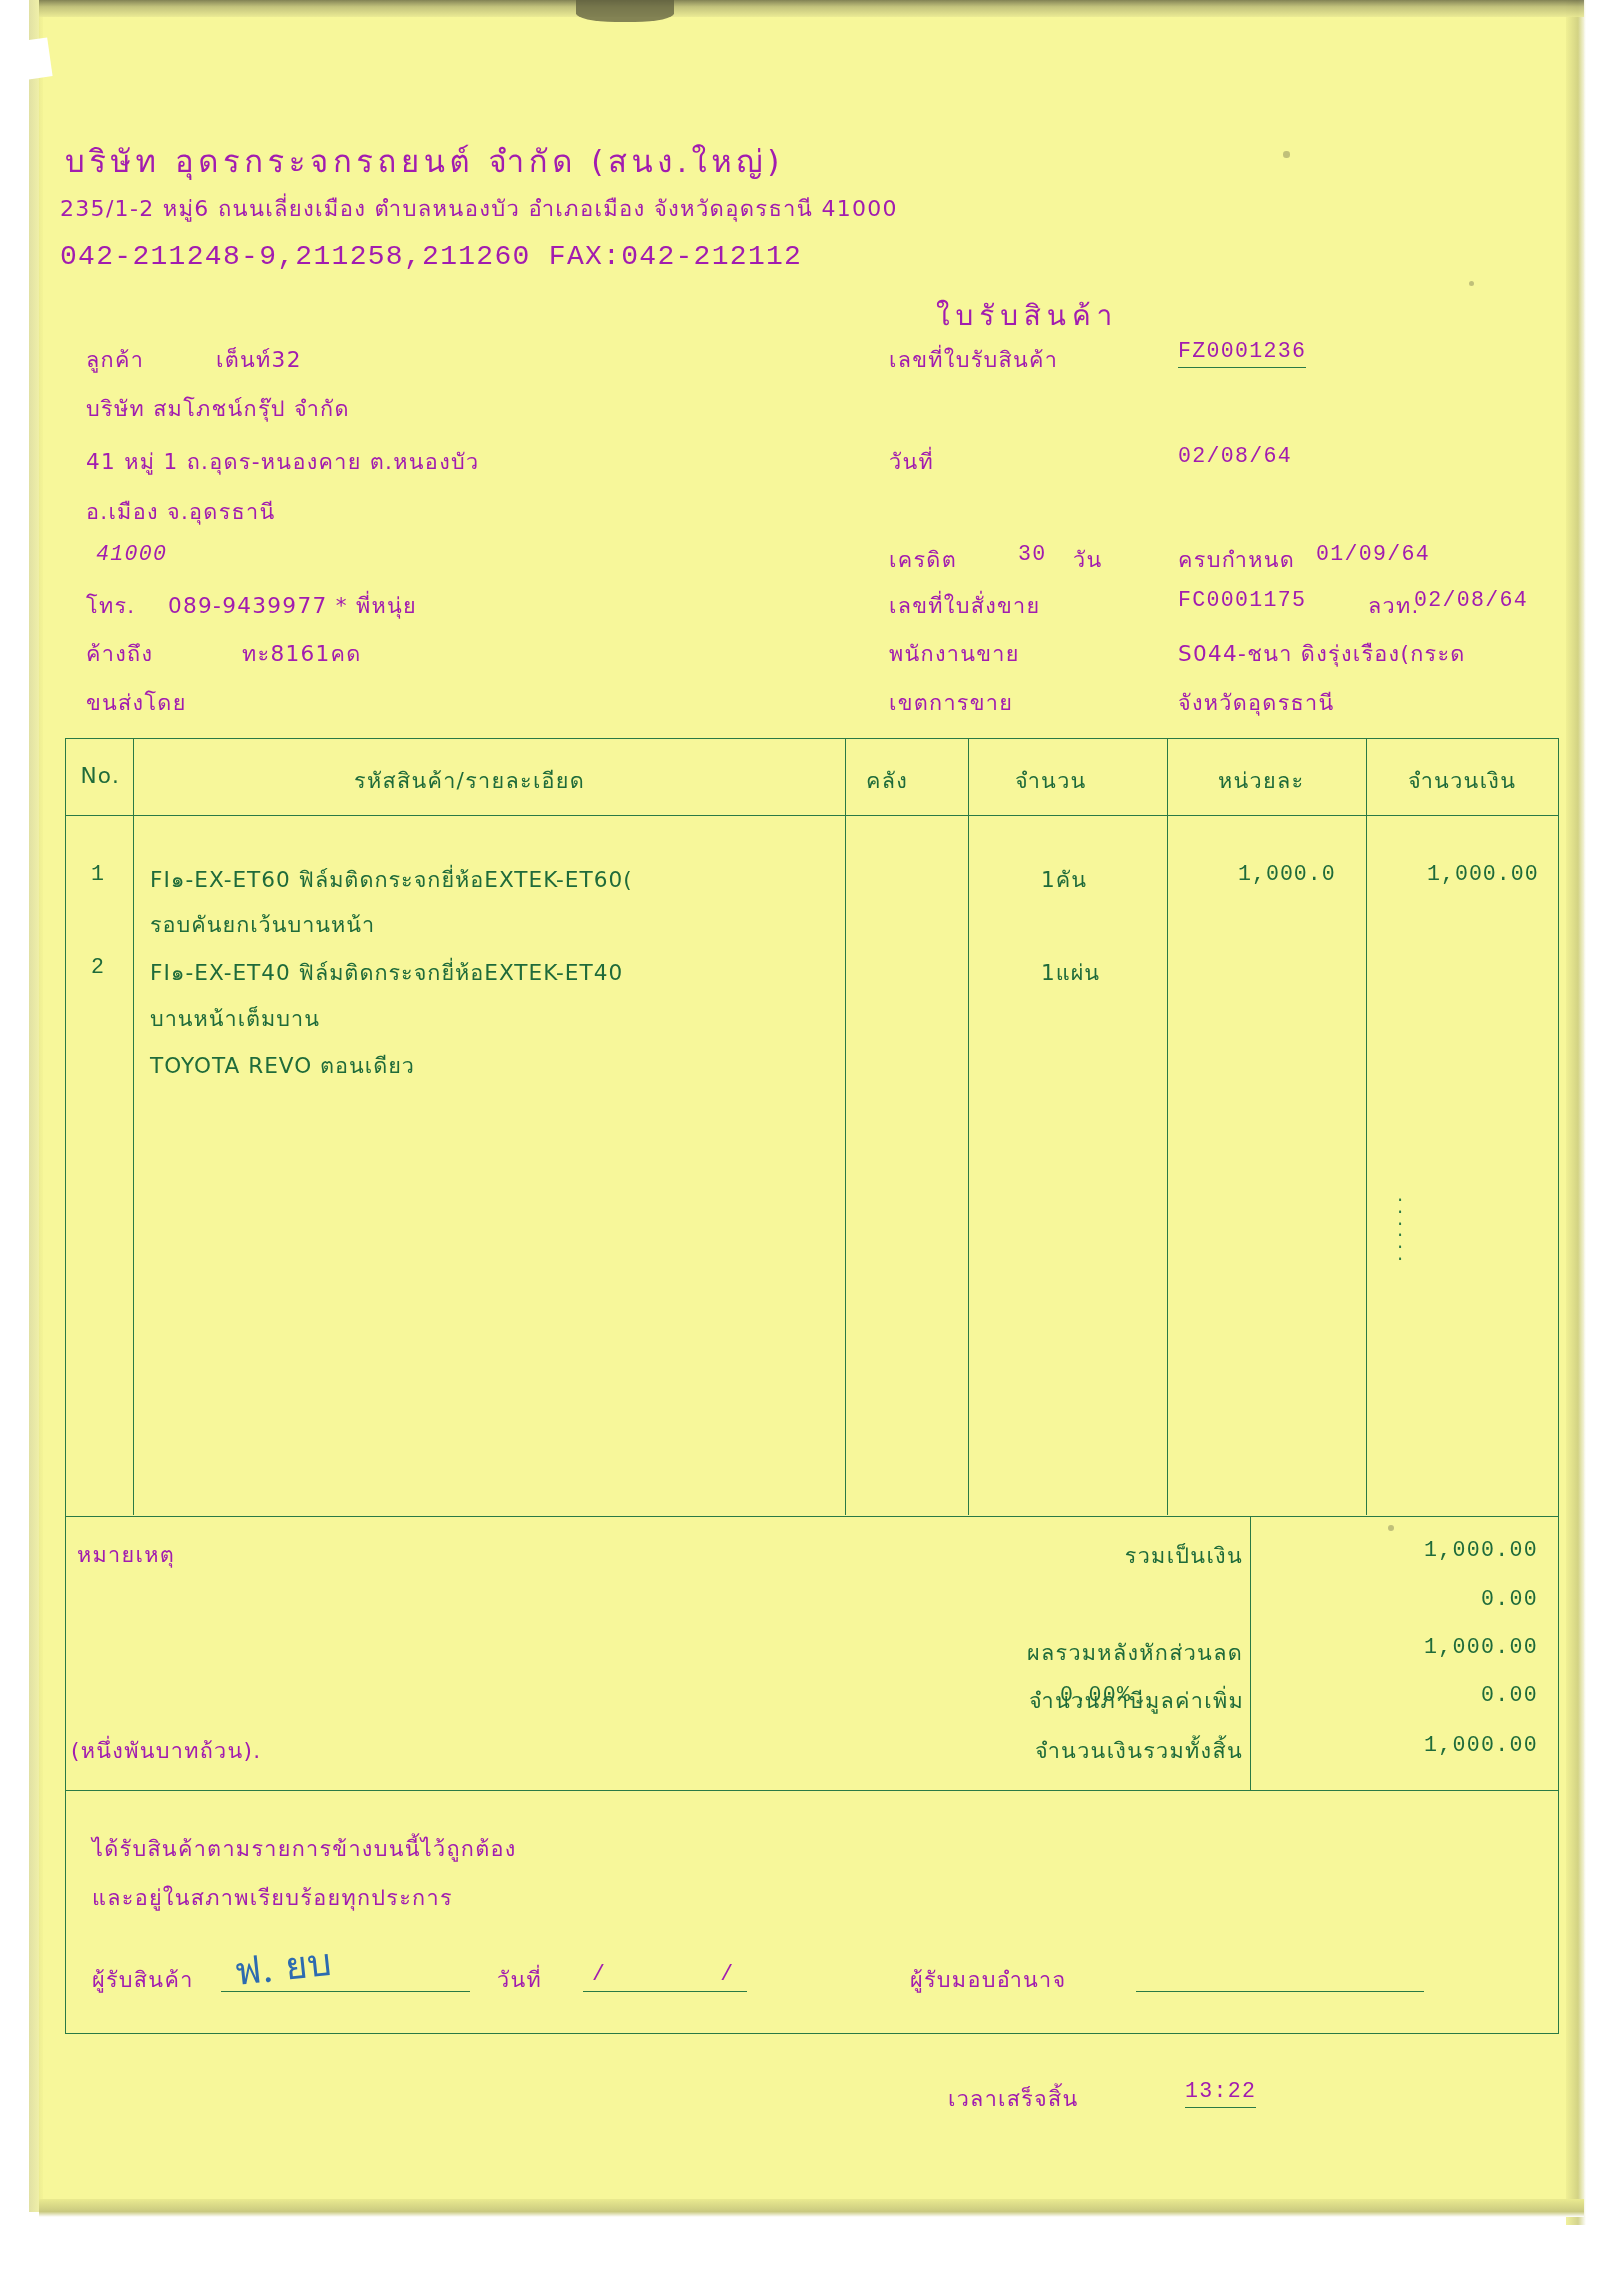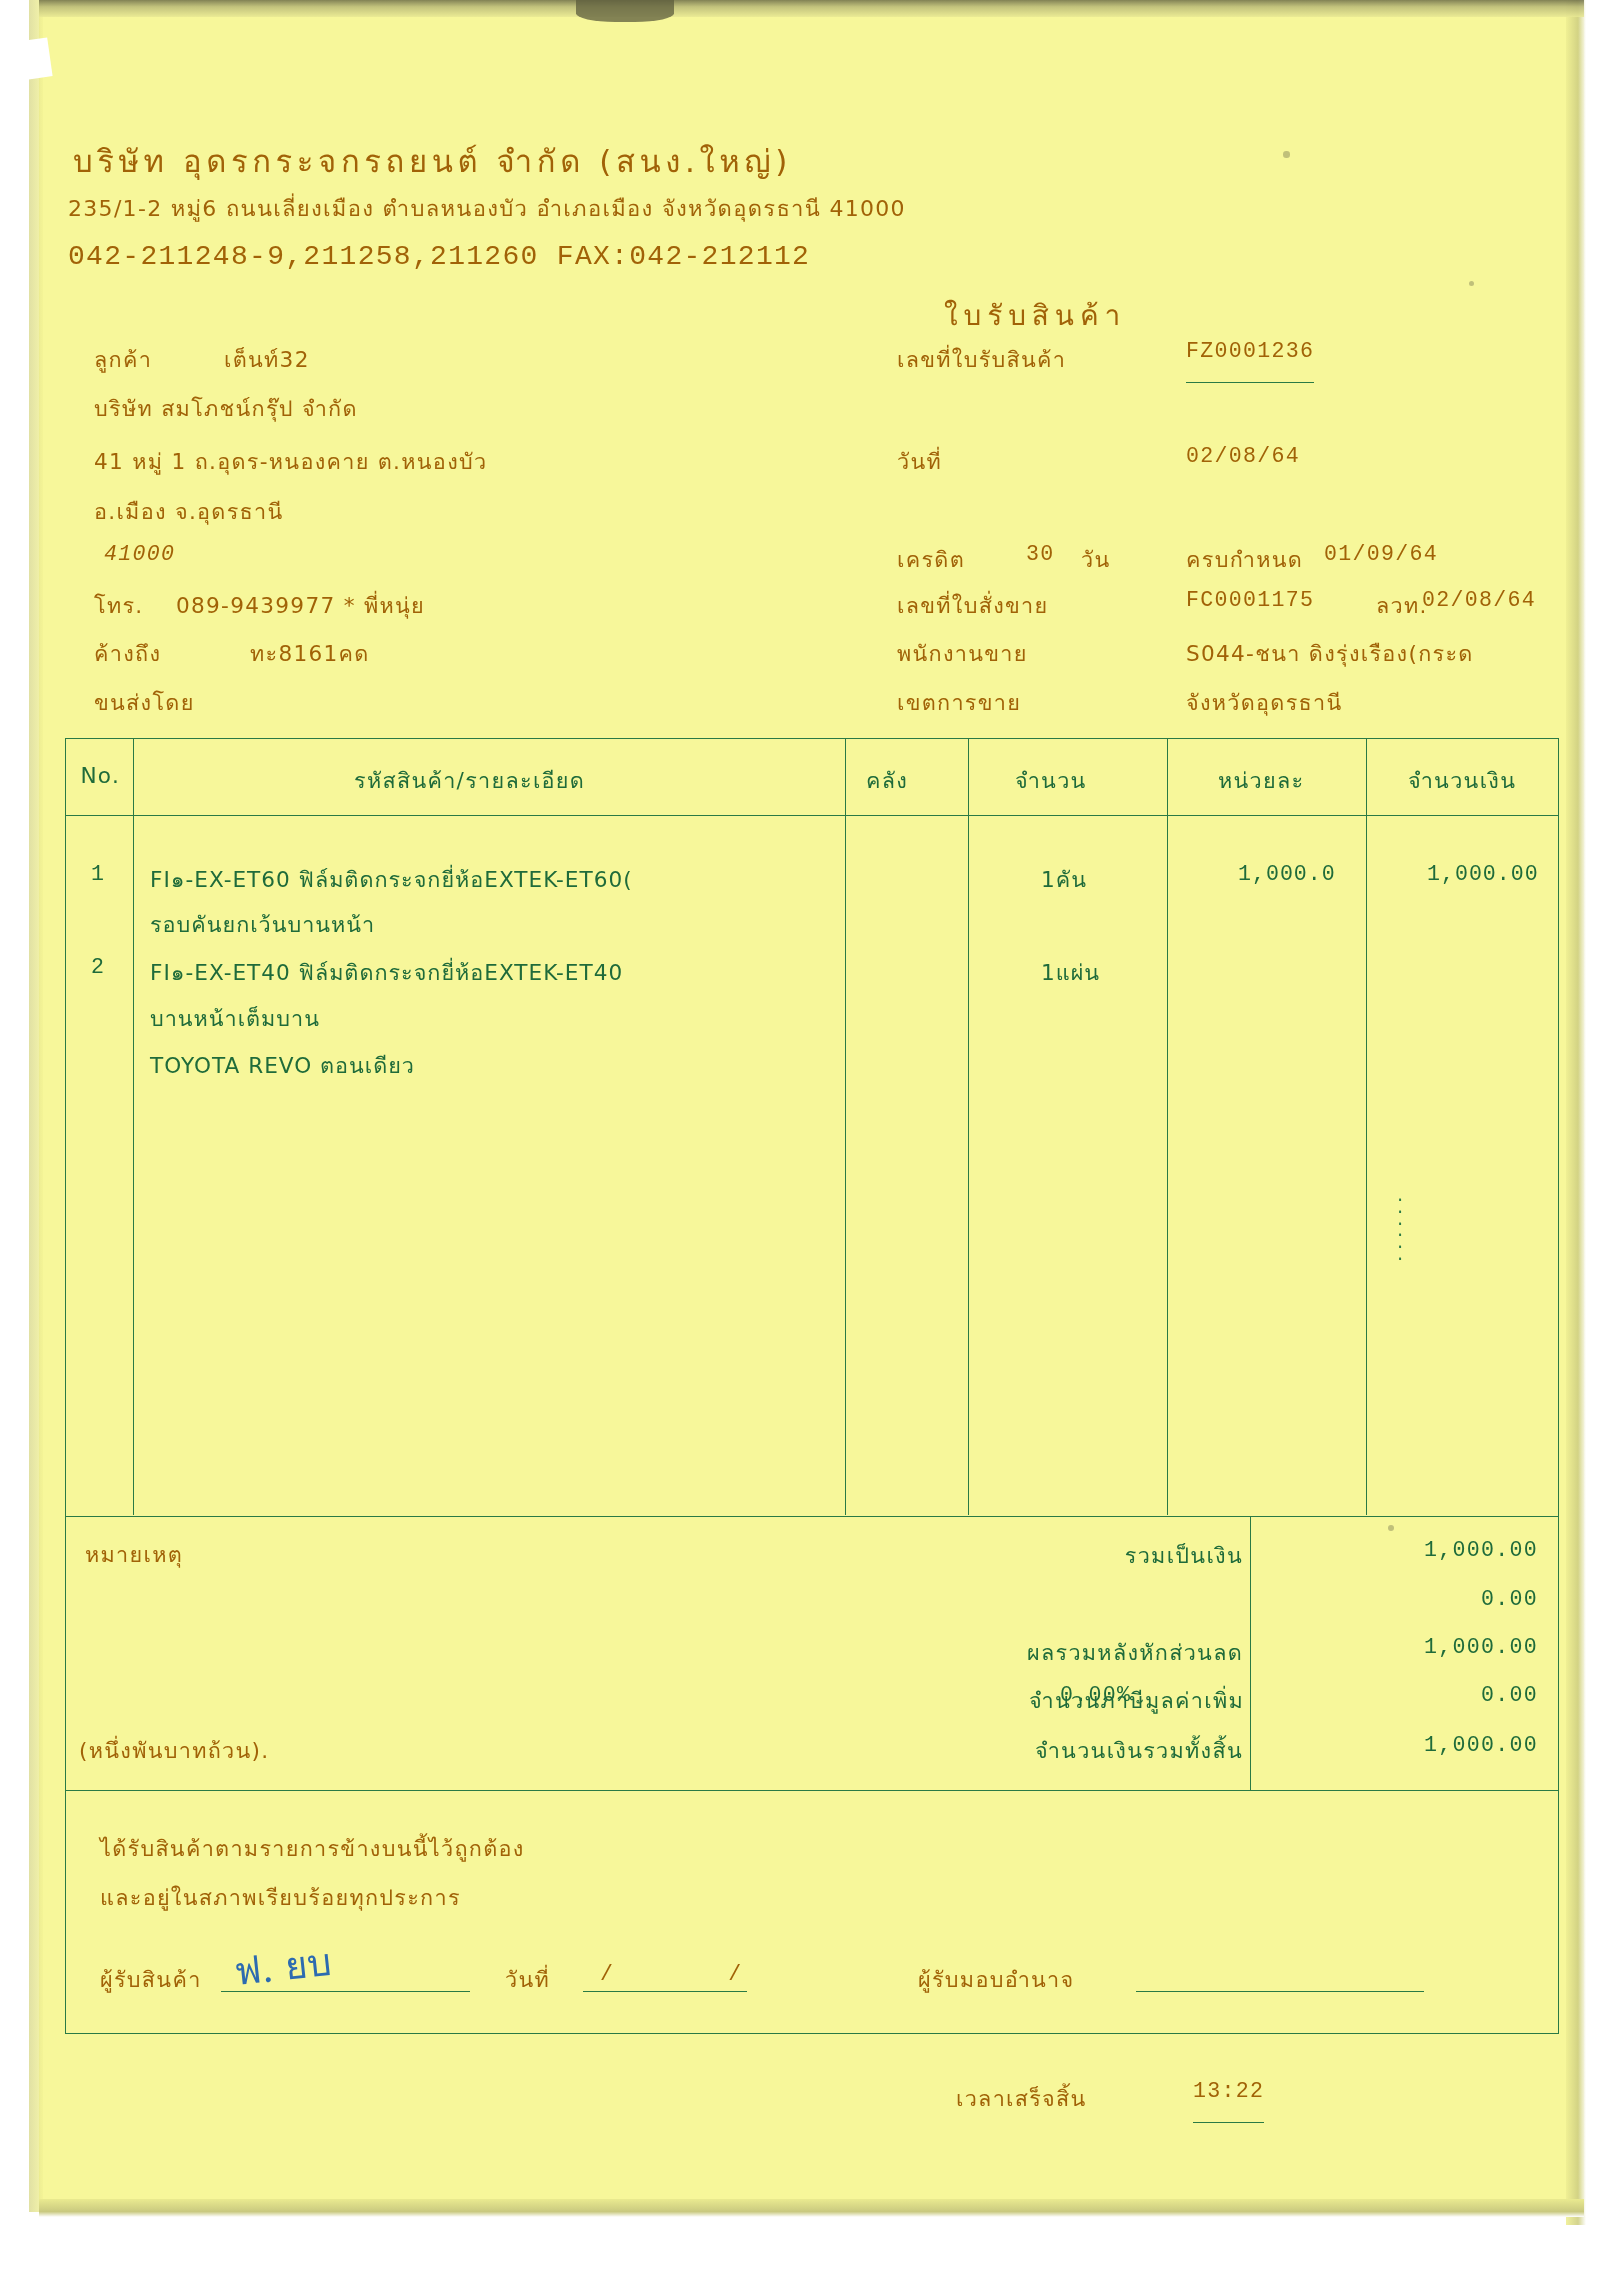--- a/index.html
+++ b/index.html
@@ -84,12 +84,11 @@
   }
 
   .ink {
-    color: #a16207;
+    color: #a21caf;
     position: absolute;
     white-space: pre;
     font-family: "Liberation Mono", "DejaVu Sans Mono", monospace;
     letter-spacing: 0.7px;
-    margin-left: 8px;
   }
   .ink.thai { font-family: "DejaVu Sans", sans-serif; }
 

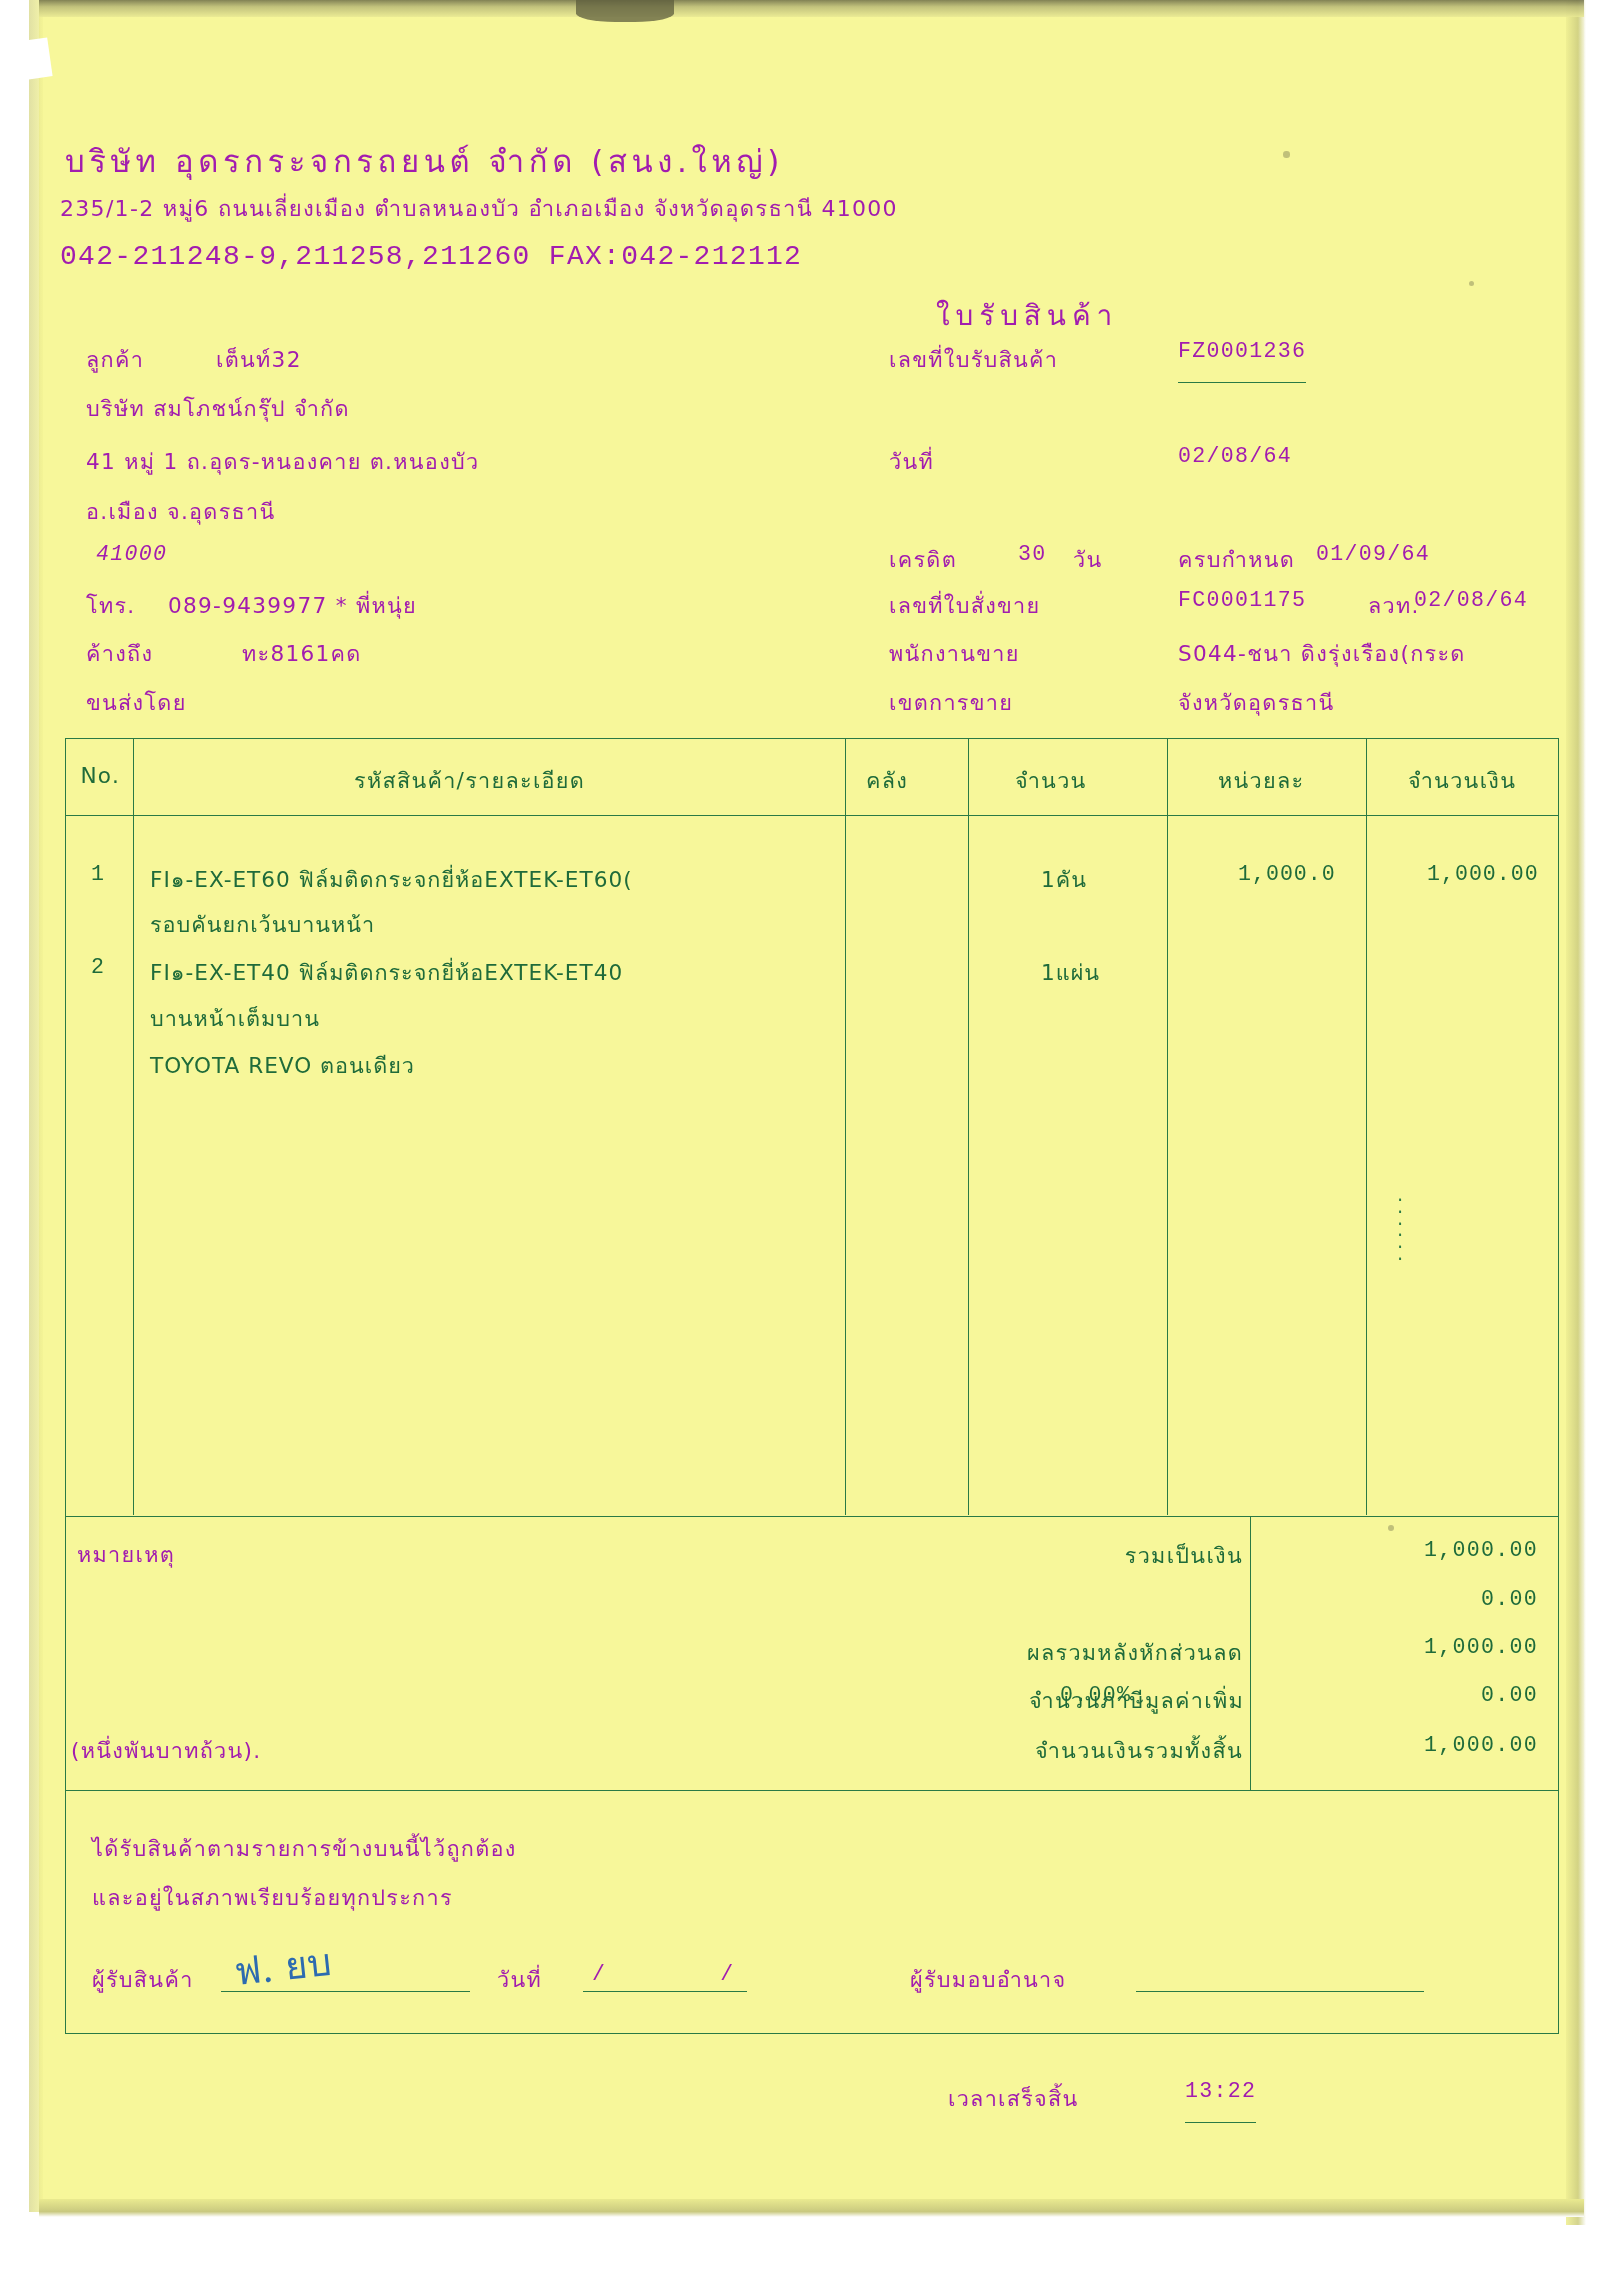--- a/index.html
+++ b/index.html
@@ -223,7 +223,7 @@
   }
   .underline-val {
     border-bottom: 1.3px solid #2a7a45;
-    padding-bottom: 19px;
+    padding-bottom: 4px;
   }
   .speck {
     position: absolute;

